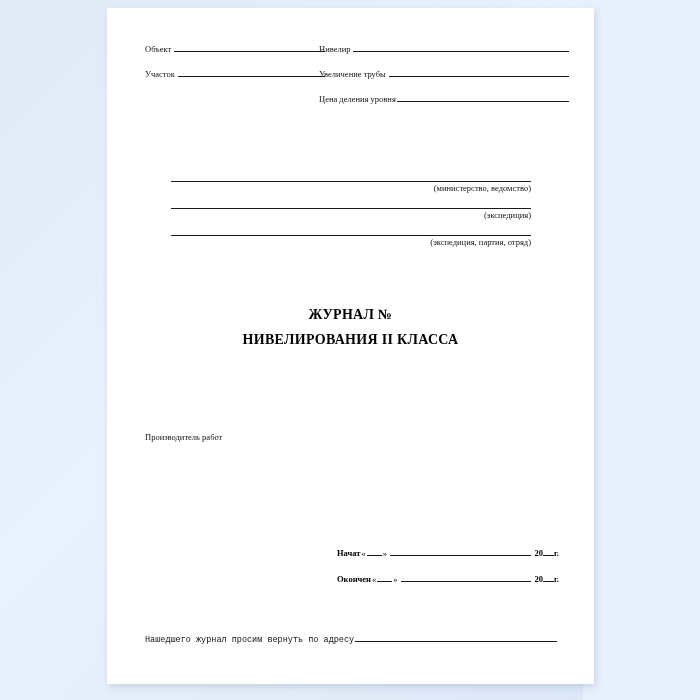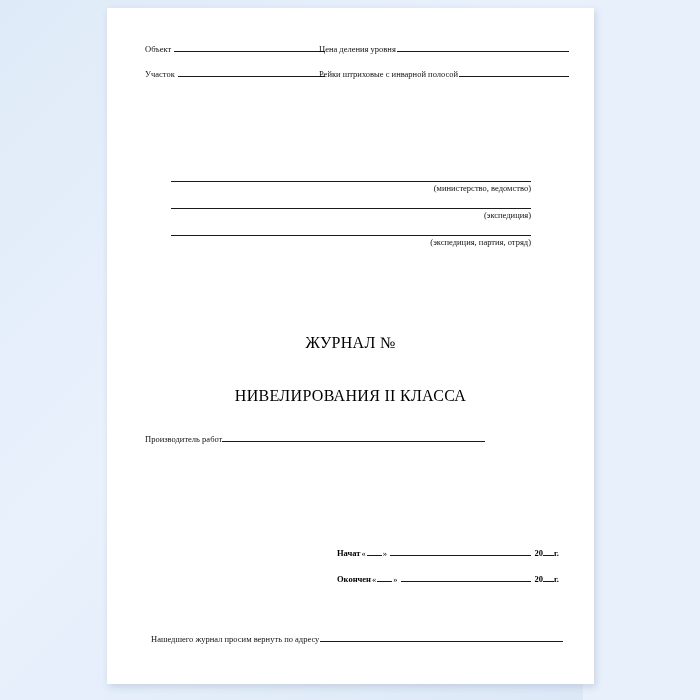--- a/index.html
+++ b/index.html
@@ -201,6 +201,10 @@
         </div>
 
         <div class="col-right">
+          <div class="field-row">
+            <span class="lbl">Нивелир</span>
+            <span class="rule"></span>
+          </div>
           <div class="field-row">
             <span class="lbl">Цена деления уровня</span>
             <span class="rule tight"></span>

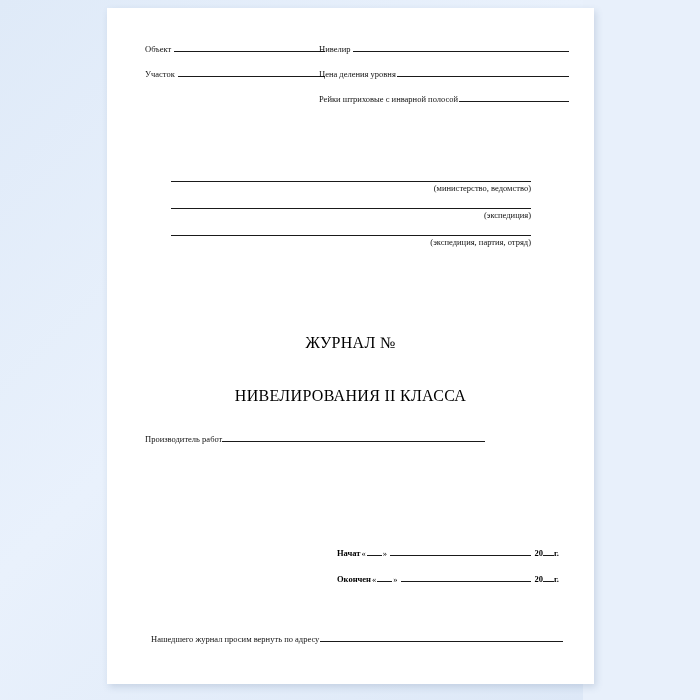--- a/index.html
+++ b/index.html
@@ -203,6 +203,10 @@
         <div class="col-right">
           <div class="field-row">
             <span class="lbl">Нивелир</span>
+            <span class="rule"></span>
+          </div>
+          <div class="field-row">
+            <span class="lbl">Увеличение трубы</span>
             <span class="rule"></span>
           </div>
           <div class="field-row">

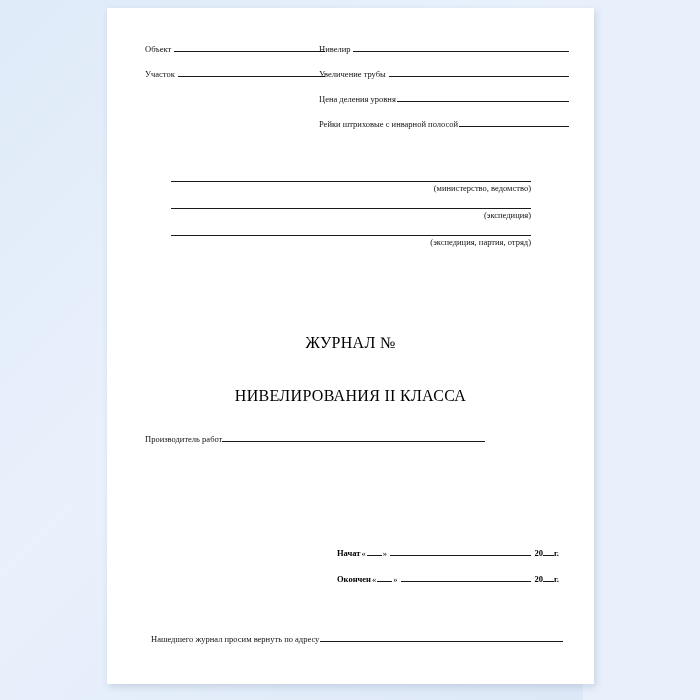--- a/index.html
+++ b/index.html
@@ -211,10 +211,6 @@
           </div>
           <div class="field-row">
             <span class="lbl">Цена деления уровня</span>
-            <span class="rule tight"></span>
-          </div>
-          <div class="field-row">
-            <span class="lbl">Рейки штриховые с инварной полосой</span>
             <span class="rule tight"></span>
           </div>
         </div>

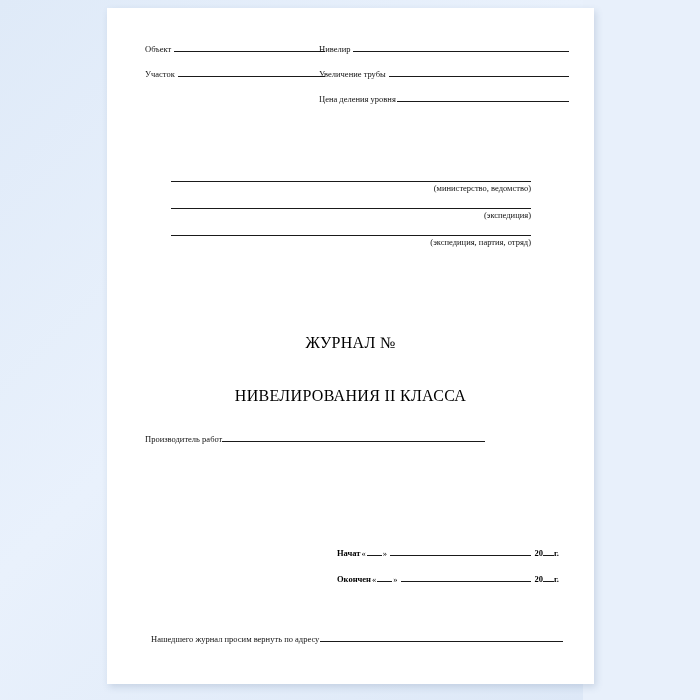--- a/index.html
+++ b/index.html
@@ -105,12 +105,11 @@
     text-align: center;
   }
   .title-line {
-    font-size: 16px;
-    font-weight: normal;
+    font-size: 14px;
+    font-weight: bold;
     letter-spacing: 0.3px;
     line-height: 25px;
     color: #000;
-    margin-top: 28px;
   }
 
   

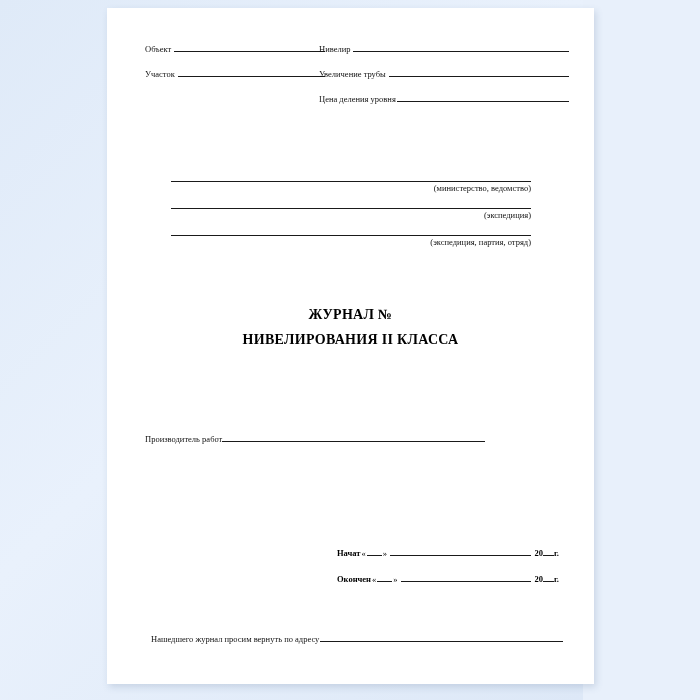--- a/index.html
+++ b/index.html
@@ -125,6 +125,7 @@
     font-size: 8.5px;
     margin-bottom: 16px;
     white-space: nowrap;
+    flex-direction: column;
   }
   .sig-row .rule { margin-left: 0; }
 

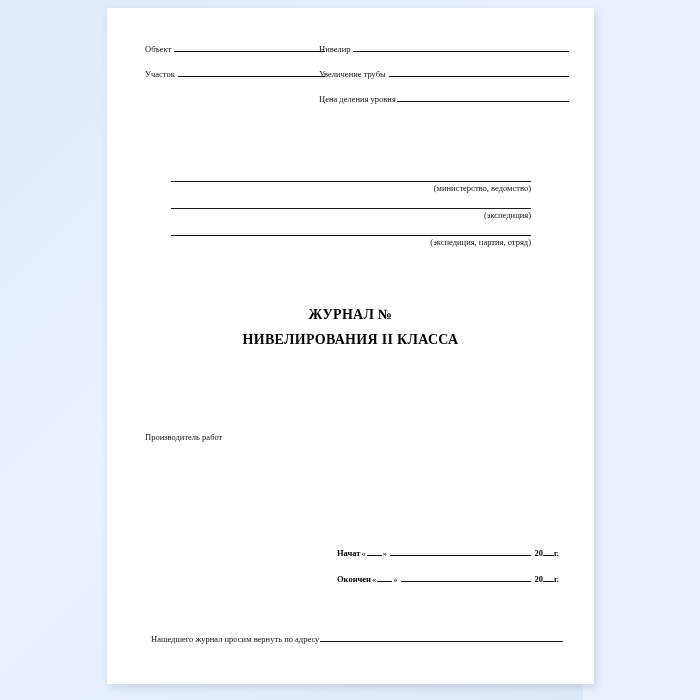--- a/index.html
+++ b/index.html
@@ -169,9 +169,10 @@
   
   .footer-block {
     position: absolute;
-    left: 44px;
+    left: 38px;
     top: 624px;
     width: 412px;
+    font-family: Liberation Mono, monospace;
   }
   .footer-row {
     display: flex;

